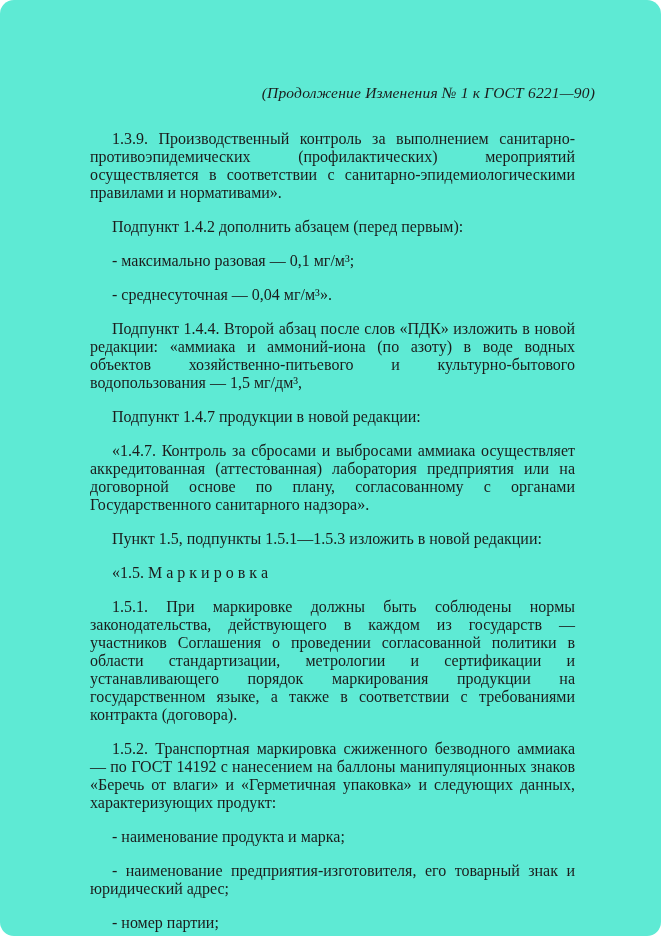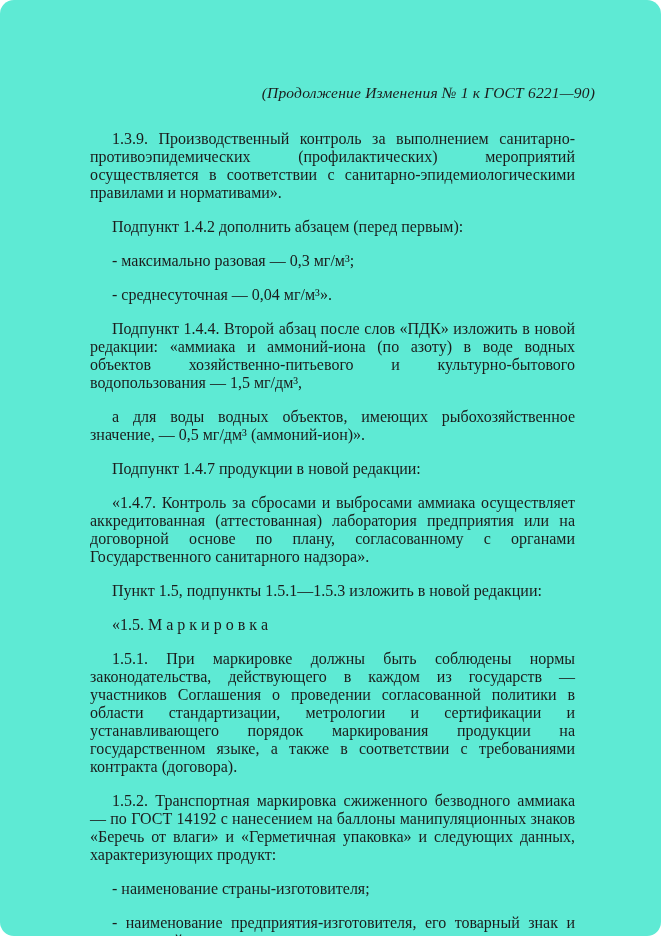--- a/index.html
+++ b/index.html
@@ -61,7 +61,7 @@
   <div class="content">
     <p>1.3.9. Производственный контроль за выполнением санитарно-противоэпидемических (профилактических) мероприятий осуществляется в соответствии с санитарно-эпидемиологическими правилами и нормативами».</p>
     <p>Подпункт 1.4.2 дополнить абзацем (перед первым):</p>
-    <p>- максимально разовая — 0,3 мг/м³;</p>
+    <p>- максимально разовая — 0,1 мг/м³;</p>
     <p>- среднесуточная — 0,04 мг/м³».</p>
     <p>Подпункт 1.4.4. Второй абзац после слов «ПДК» изложить в новой редакции: «аммиака и аммоний-иона (по азоту) в воде водных объектов хозяйственно-питьевого и культурно-бытового водопользования — 1,5 мг/дм³,</p>
     <p>а для воды водных объектов, имеющих рыбохозяйственное значение, — 0,5 мг/дм³ (аммоний-ион)».</p>

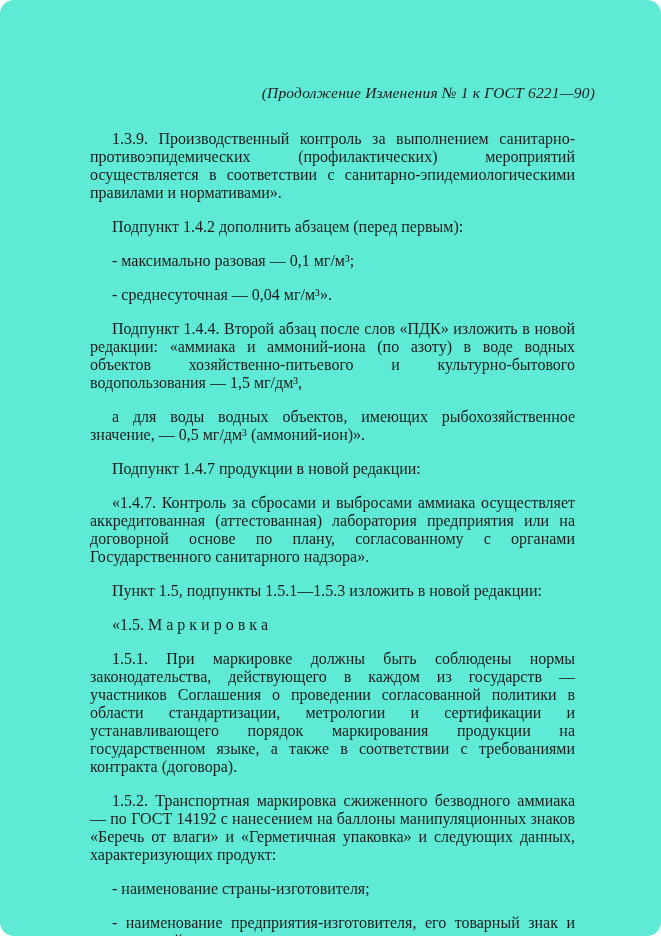--- a/index.html
+++ b/index.html
@@ -64,7 +64,6 @@
     <p>- максимально разовая — 0,1 мг/м³;</p>
     <p>- среднесуточная — 0,04 мг/м³».</p>
     <p>Подпункт 1.4.4. Второй абзац после слов «ПДК» изложить в новой редакции: «аммиака и аммоний-иона (по азоту) в воде водных объектов хозяйственно-питьевого и культурно-бытового водопользования — 1,5 мг/дм³,</p>
-    <p>а для воды водных объектов, имеющих рыбохозяйственное значение, — 0,5 мг/дм³ (аммоний-ион)».</p>
     <p>Подпункт 1.4.7 продукции в новой редакции:</p>
     <p>«1.4.7. Контроль за сбросами и выбросами аммиака осуществляет аккредитованная (аттестованная) лаборатория предприятия или на договорной основе по плану, согласованному с органами Государственного санитарного надзора».</p>
     <p>Пункт 1.5, подпункты 1.5.1—1.5.3 изложить в новой редакции:</p>

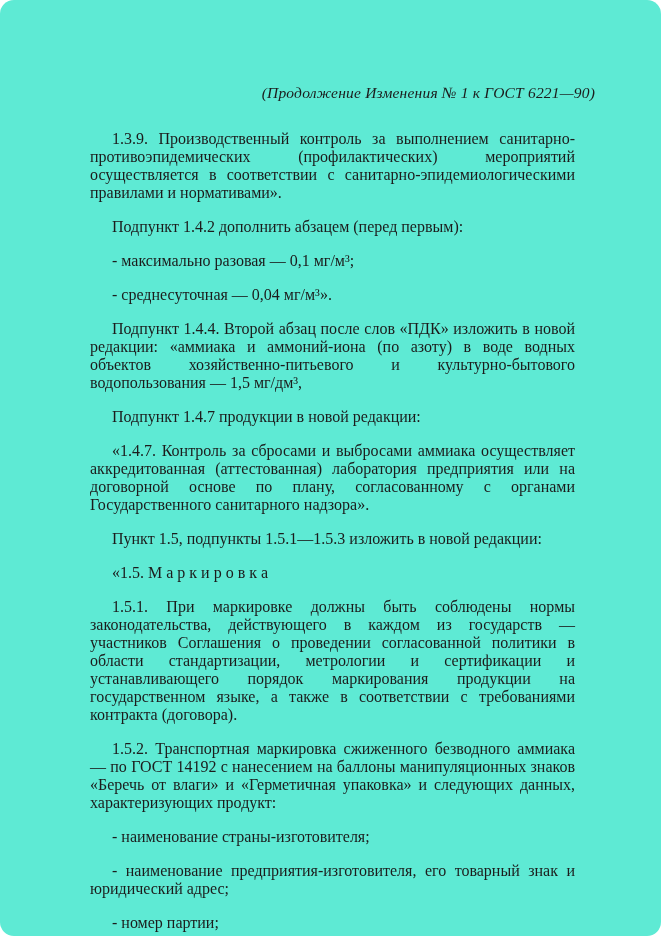--- a/index.html
+++ b/index.html
@@ -70,6 +70,7 @@
     <p>«1.5. М а р к и р о в к а</p>
     <p>1.5.1. При маркировке должны быть соблюдены нормы законодательства, действующего в каждом из государств — участников Соглашения о проведении согласованной политики в области стандартизации, метрологии и сертификации и устанавливающего порядок маркирования продукции на государственном языке, а также в соответствии с требованиями контракта (договора).</p>
     <p>1.5.2. Транспортная маркировка сжиженного безводного аммиака — по ГОСТ 14192 с нанесением на баллоны манипуляционных знаков «Беречь от влаги» и «Герметичная упаковка» и следующих данных, характеризующих продукт:</p>
+    <p>- наименование продукта и марка;</p>
     <p>- наименование страны-изготовителя;</p>
     <p>- наименование предприятия-изготовителя, его товарный знак и юридический адрес;</p>
     <p>- номер партии;</p>

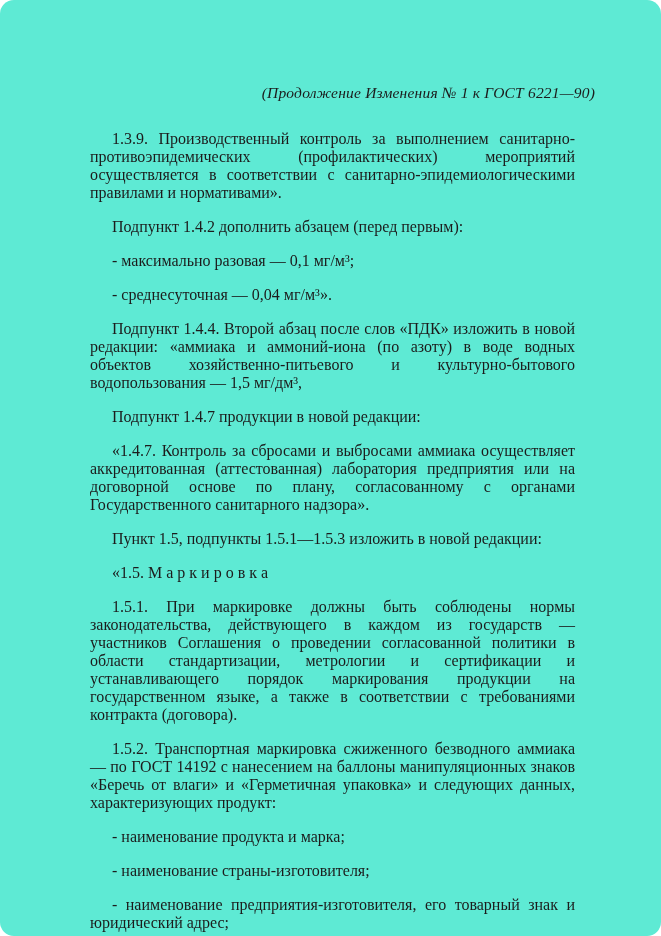--- a/index.html
+++ b/index.html
@@ -71,7 +71,6 @@
     <p>1.5.1. При маркировке должны быть соблюдены нормы законодательства, действующего в каждом из государств — участников Соглашения о проведении согласованной политики в области стандартизации, метрологии и сертификации и устанавливающего порядок маркирования продукции на государственном языке, а также в соответствии с требованиями контракта (договора).</p>
     <p>1.5.2. Транспортная маркировка сжиженного безводного аммиака — по ГОСТ 14192 с нанесением на баллоны манипуляционных знаков «Беречь от влаги» и «Герметичная упаковка» и следующих данных, характеризующих продукт:</p>
     <p>- наименование продукта и марка;</p>
-    <p>- наименование страны-изготовителя;</p>
     <p>- наименование предприятия-изготовителя, его товарный знак и юридический адрес;</p>
     <p>- номер партии;</p>
     <p>- обозначение настоящего стандарта.</p>

